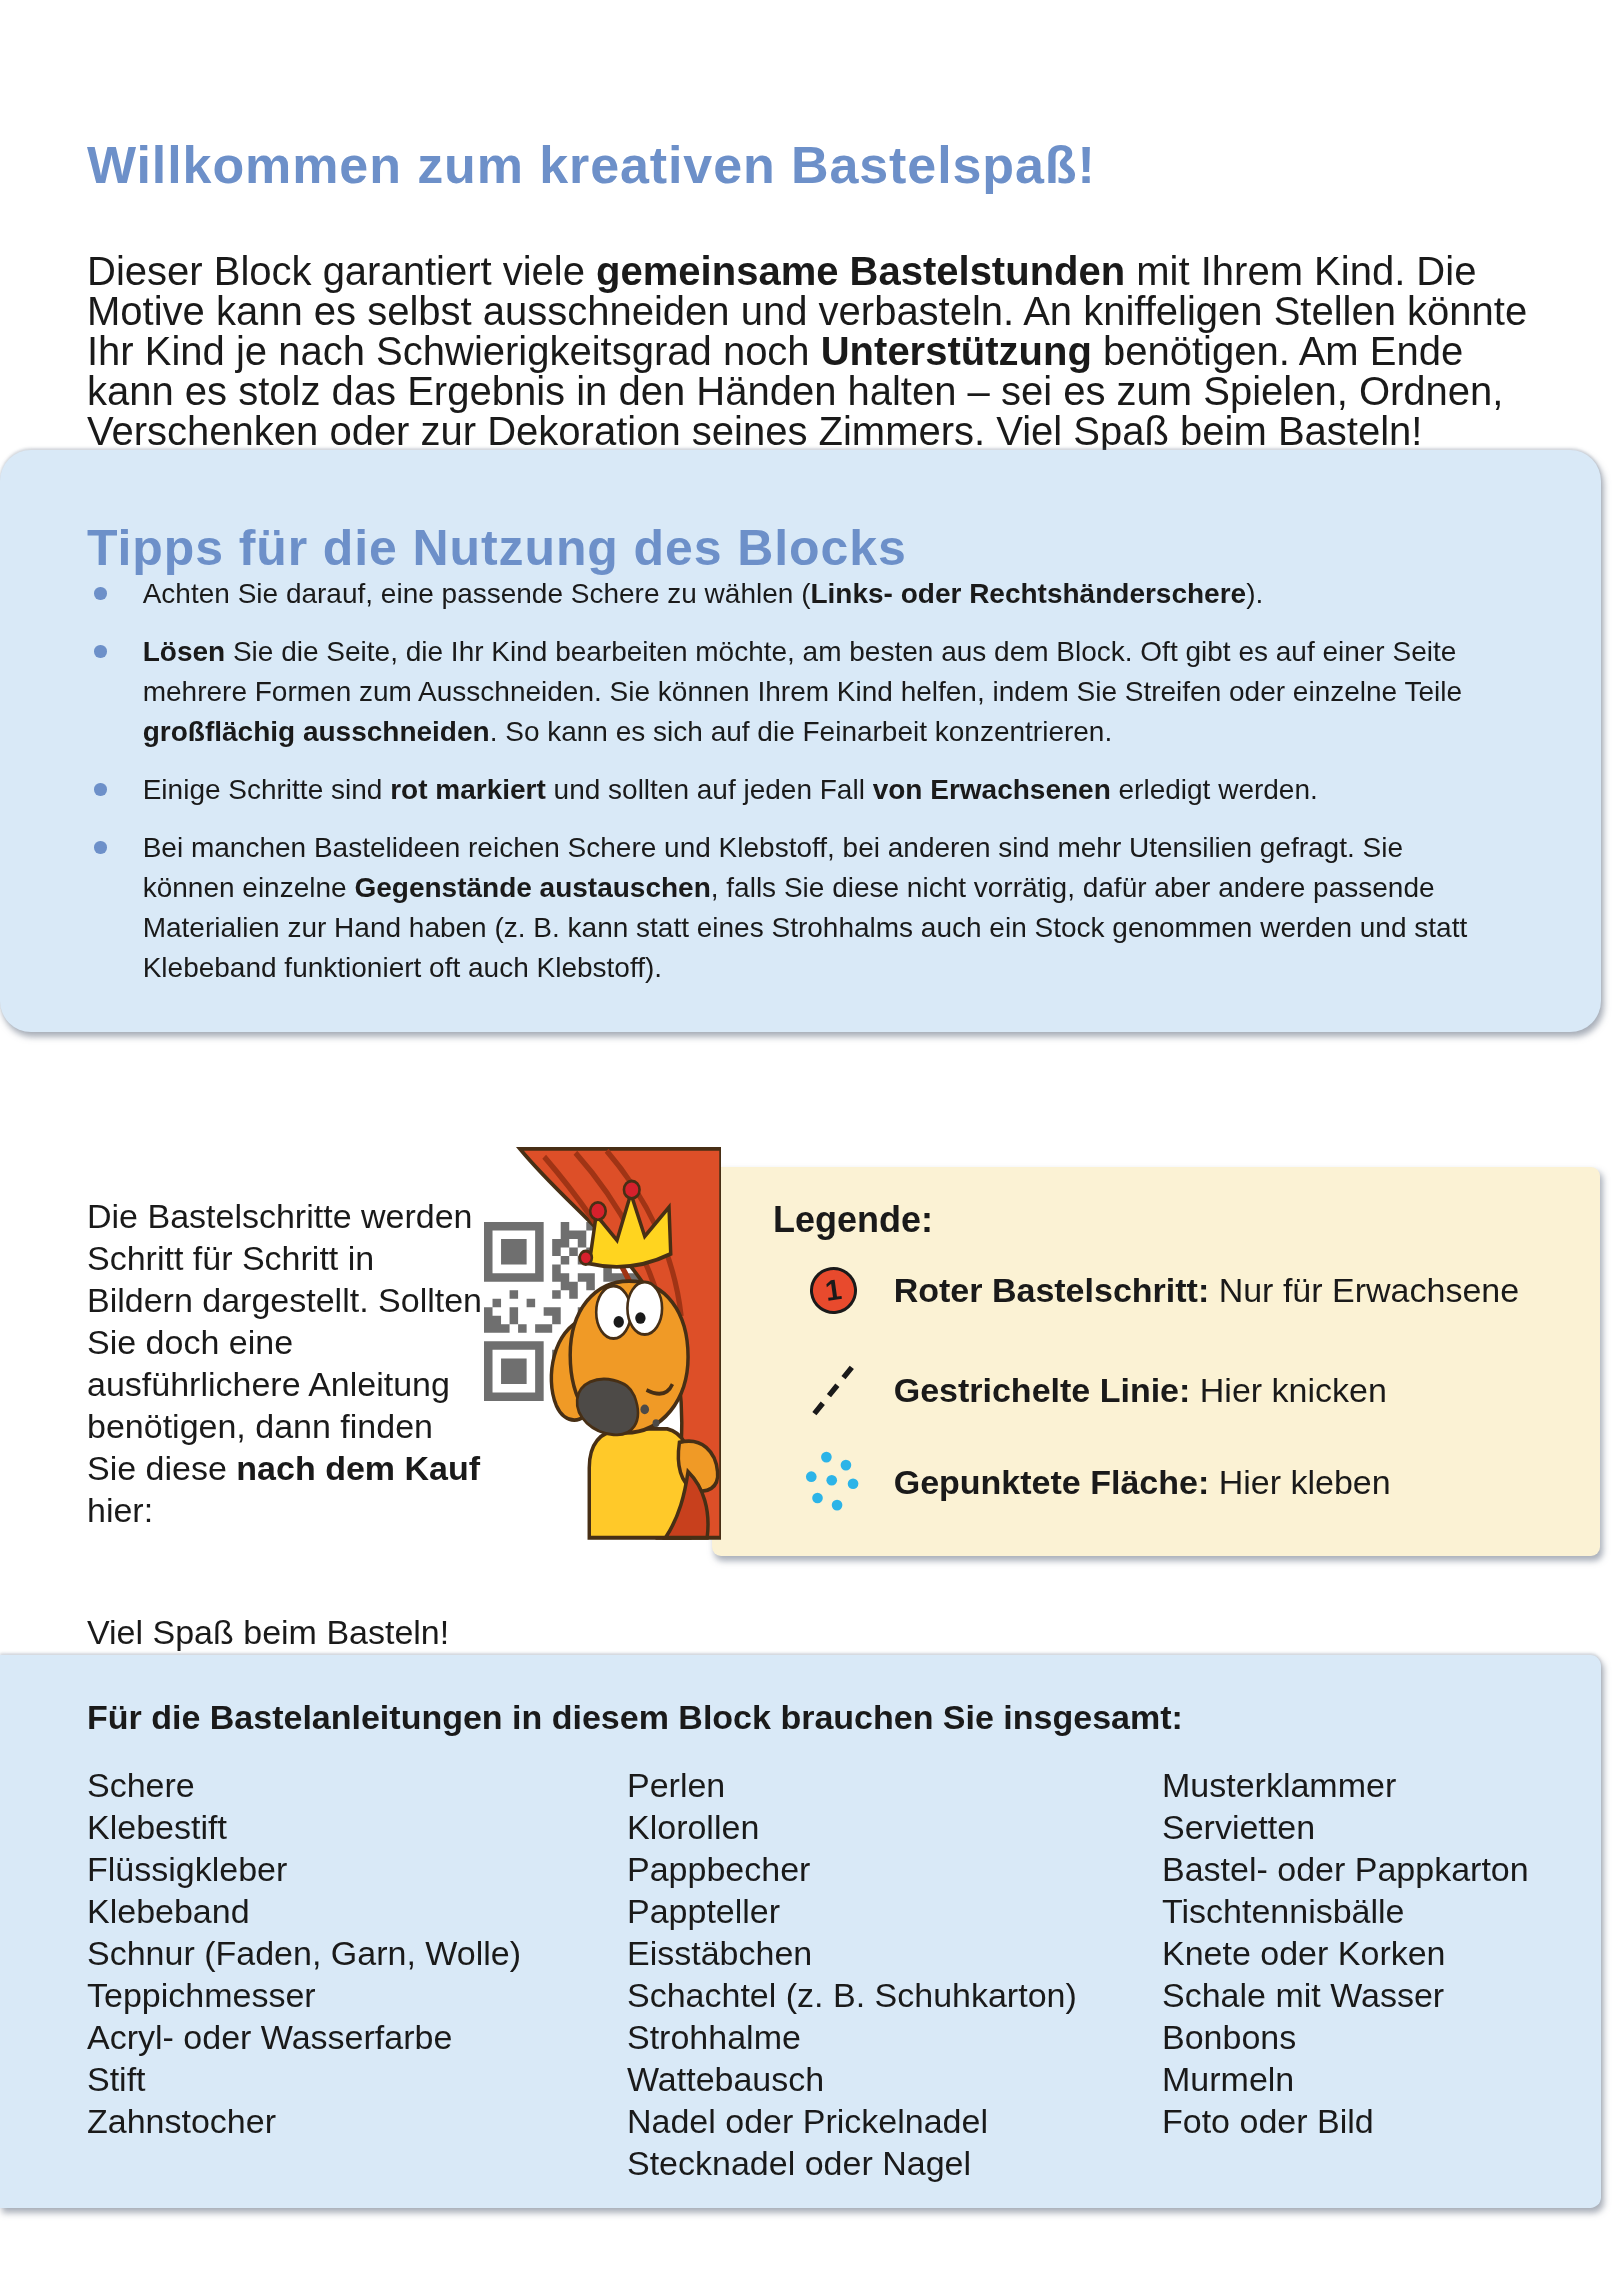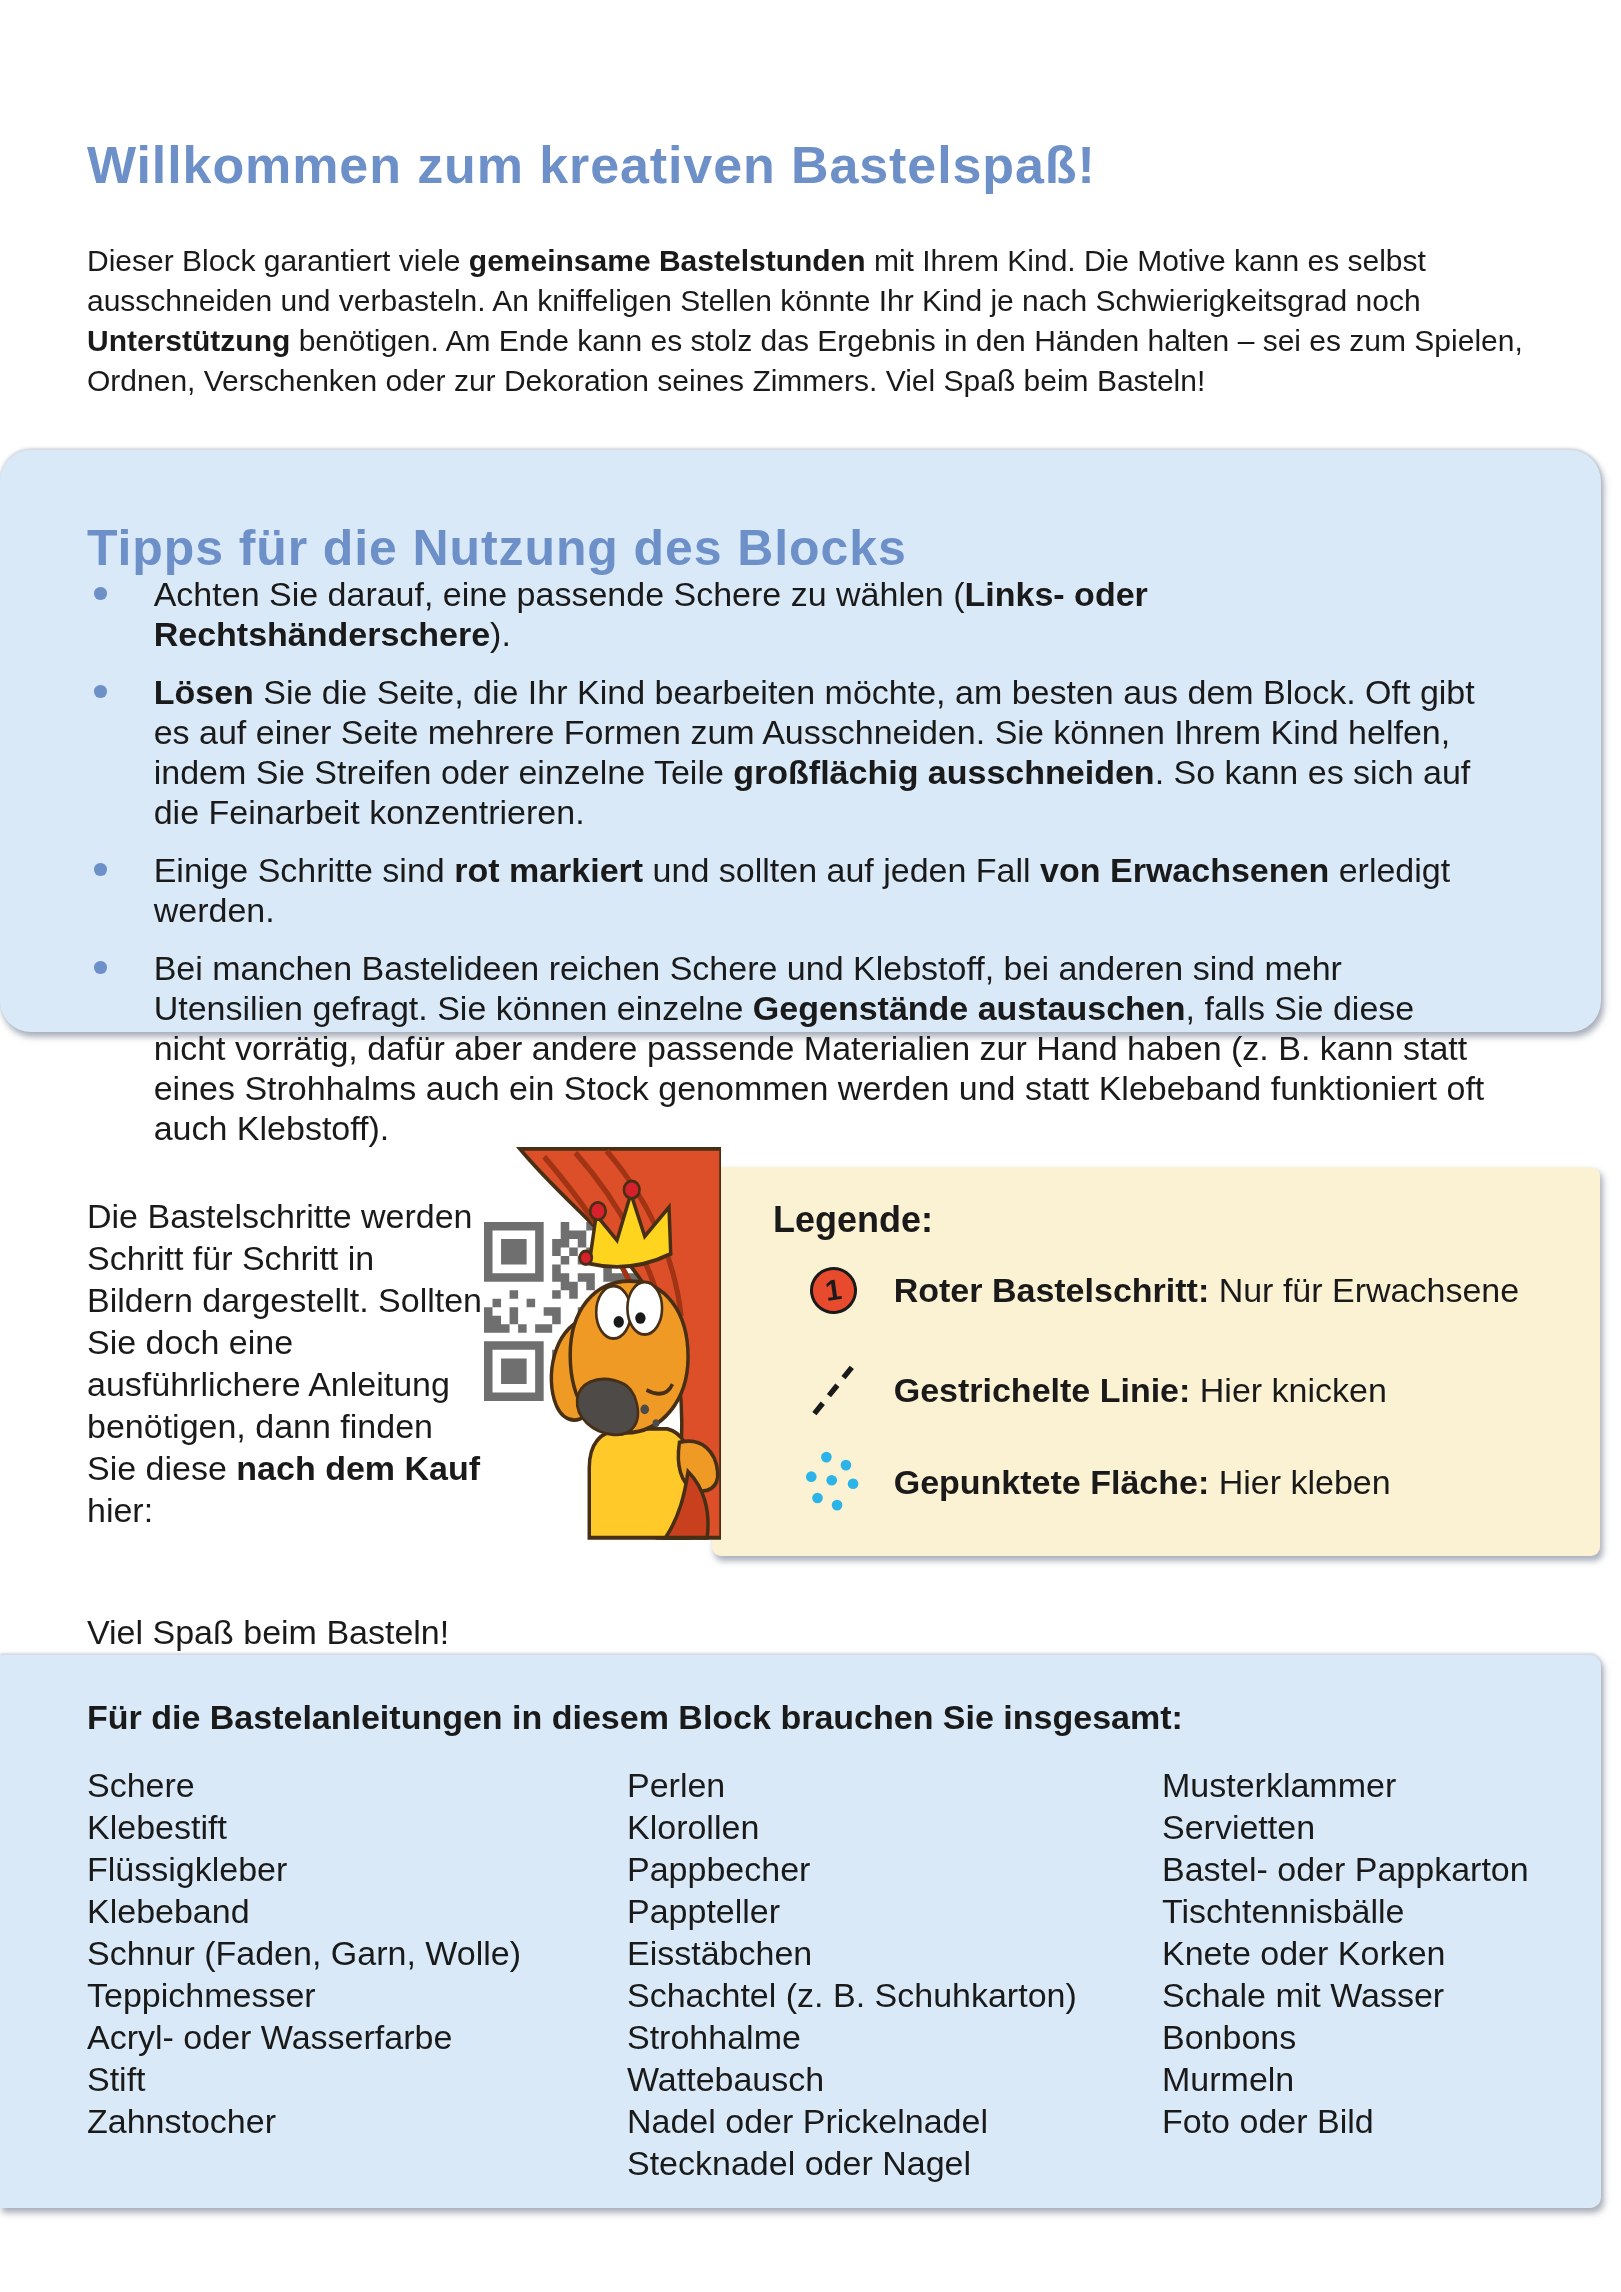--- a/index.html
+++ b/index.html
@@ -7,7 +7,7 @@
         font-family:"Liberation Sans",sans-serif;color:var(--text_dark,#1a1a1a);}
   .page-title{position:absolute;left:87px;top:100px;font-size:52px;font-weight:800;
         color:var(--accent_blue,#6d90c9);letter-spacing:0.9px;}
-  .intro{position:absolute;left:87px;top:211px;width:1473px;font-size:30px;line-height:40px;}
+  .intro{position:absolute;left:87px;top:211px;width:1473px;font-size:40px;line-height:40px;}
   b{font-weight:bold;}
 
   .panel{background:var(--panel_blue,#d9e9f7);border-radius:0 10.7px 10.7px 0;

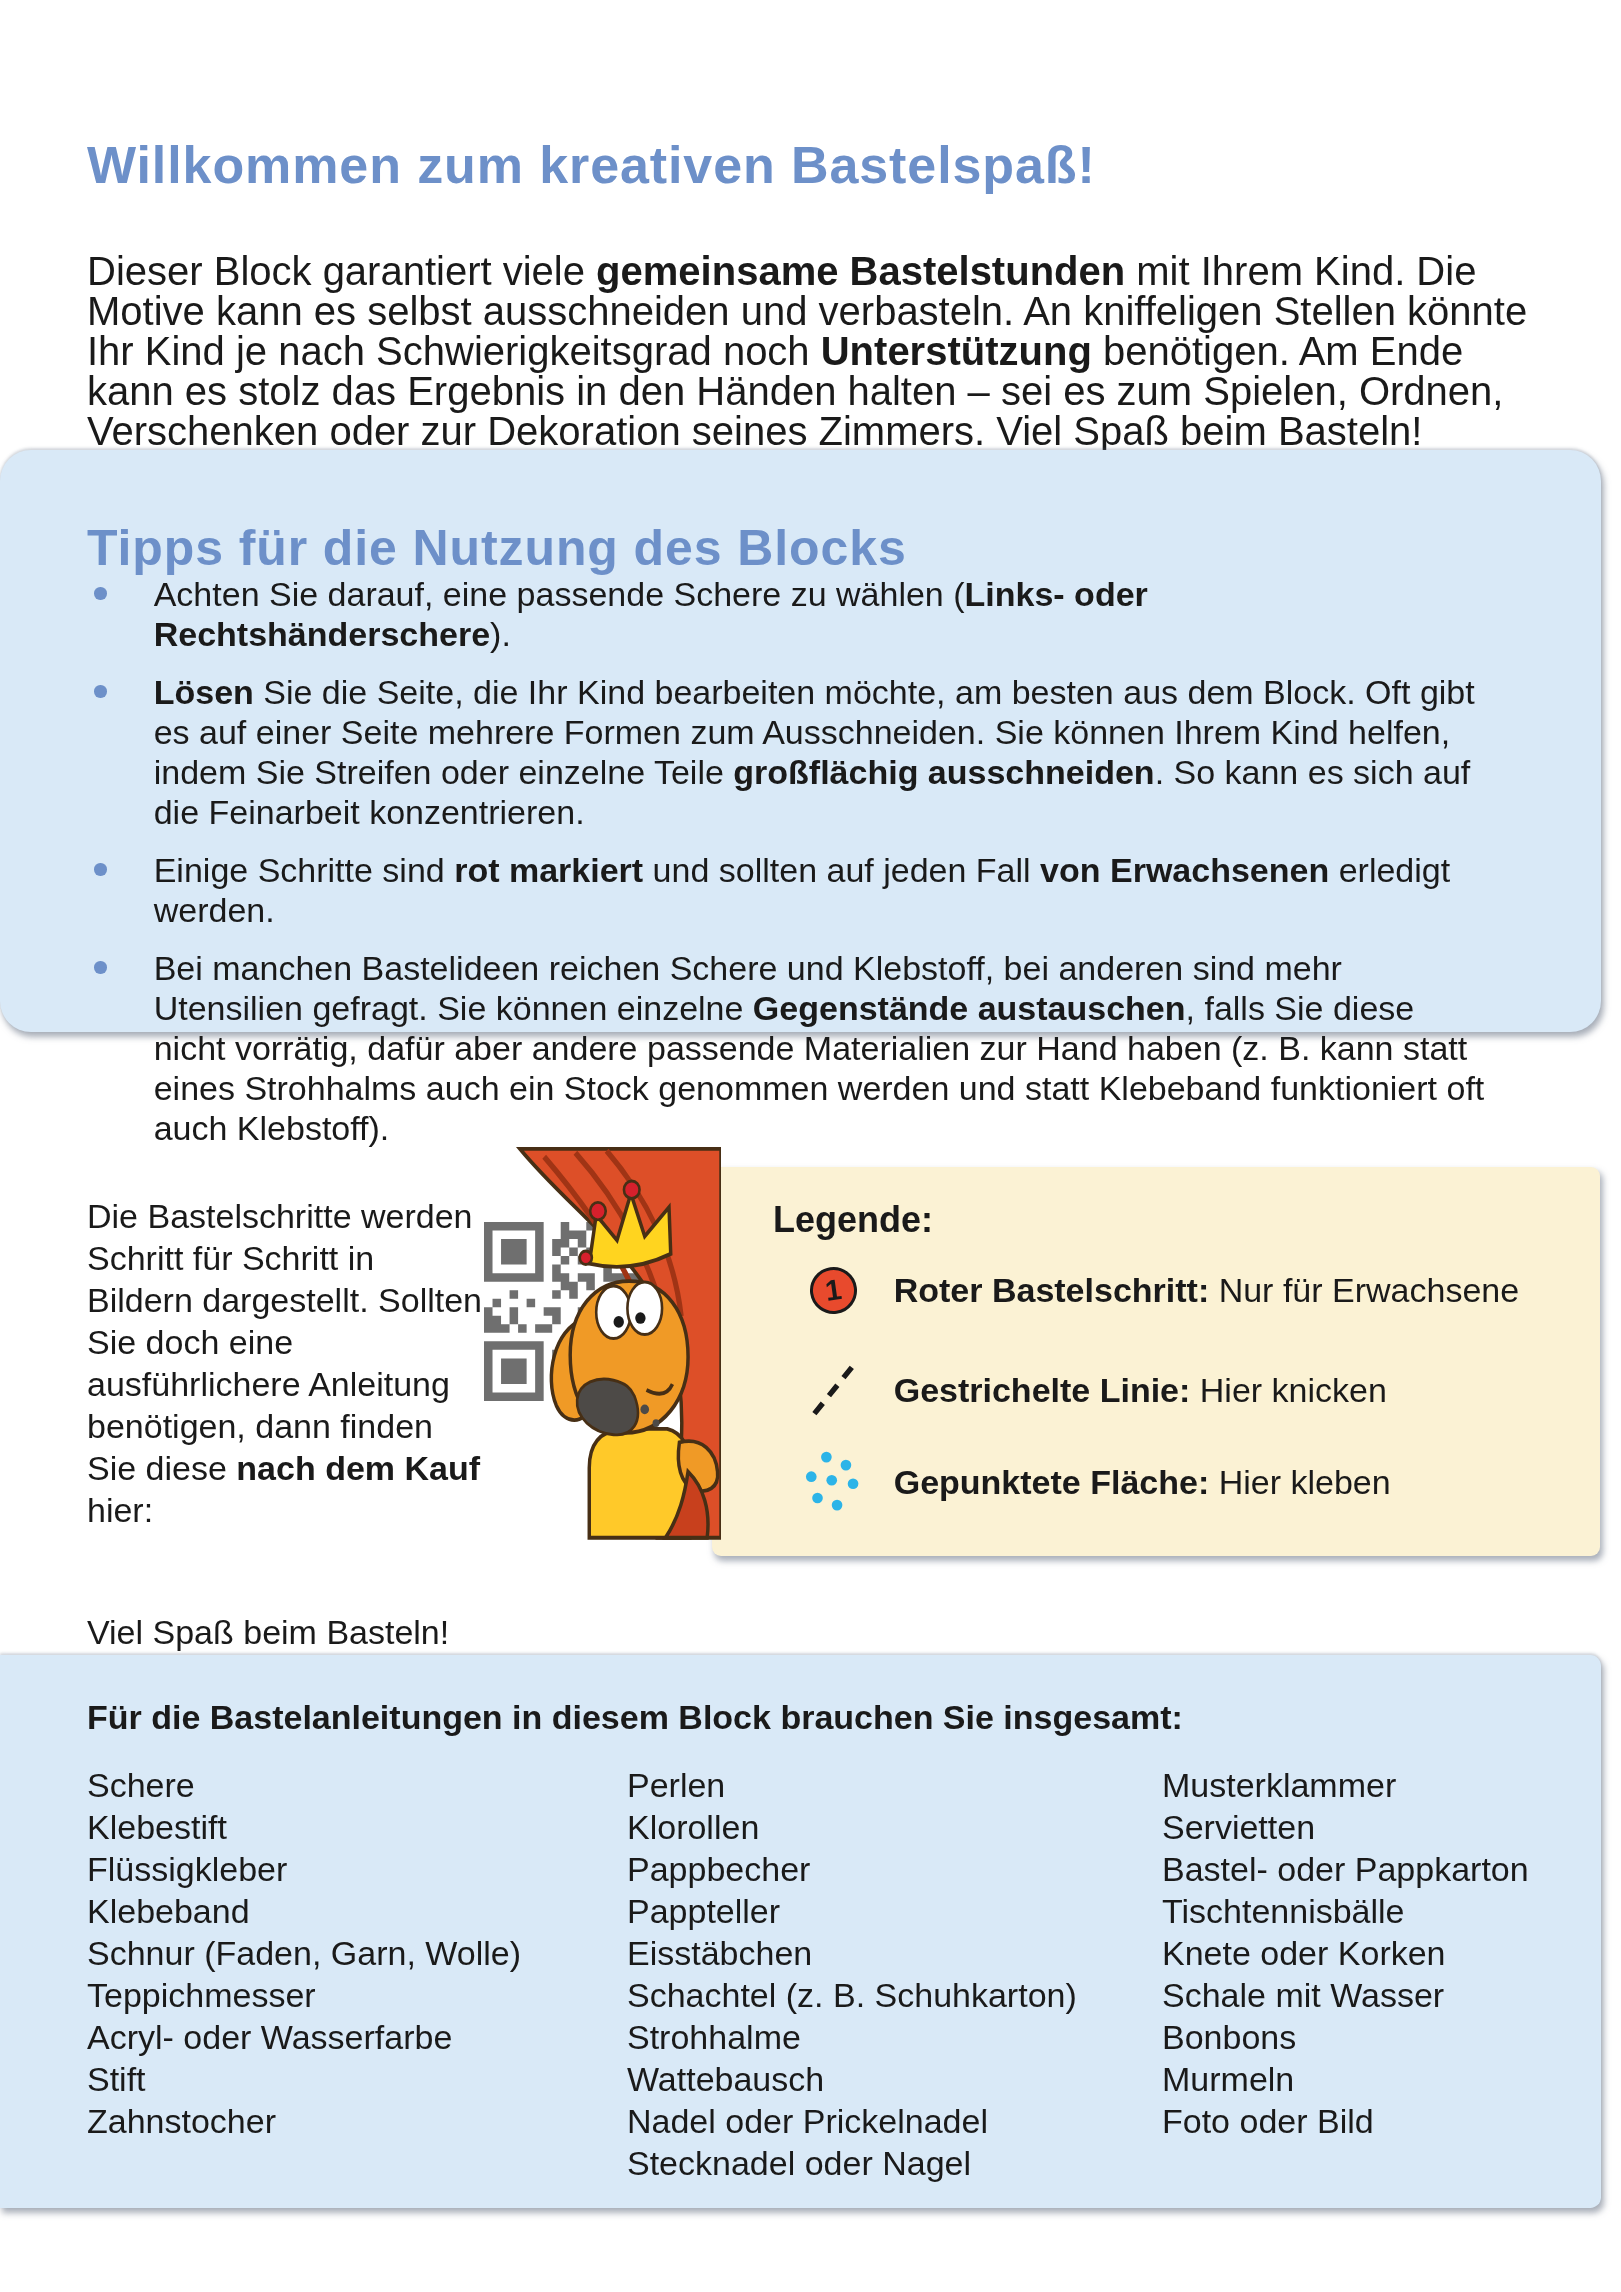--- a/index.html
+++ b/index.html
@@ -16,7 +16,7 @@
   .tips-title{position:absolute;left:87px;top:27px;font-size:50px;font-weight:800;
         color:var(--accent_blue,#6d90c9);letter-spacing:0.9px;}
   .tips-list{position:absolute;left:87px;top:124px;width:1402px;}
-  .tip{display:flex;margin-bottom:18px;font-size:34px;line-height:40px;gap:11px;}
+  .tip{display:flex;margin-bottom:18px;font-size:28px;line-height:40px;}
   .tip-dot{flex:none;width:12.5px;height:12.5px;border-radius:50%;
         background:var(--accent_blue,#6d90c9);margin:13.4px 36px 0 7.2px;}
   .tip-text{flex:1;}

